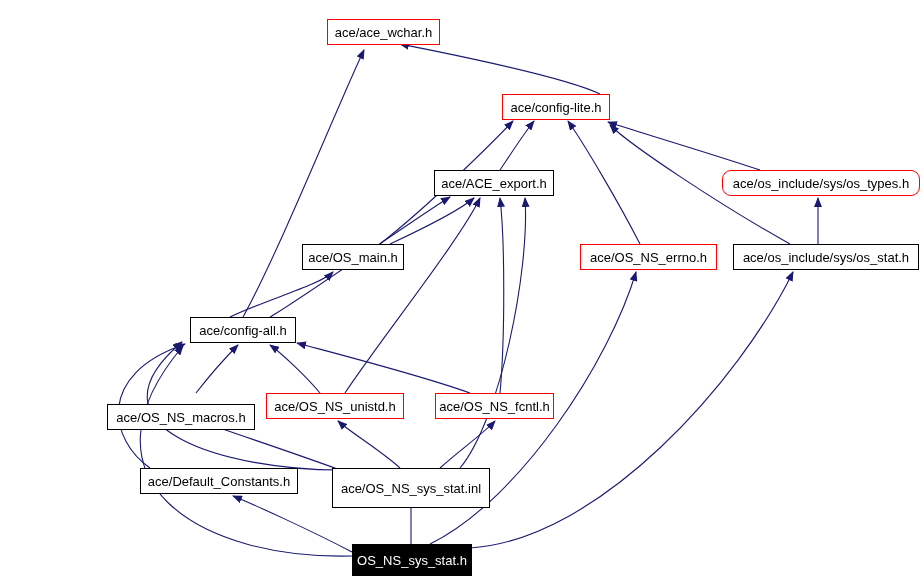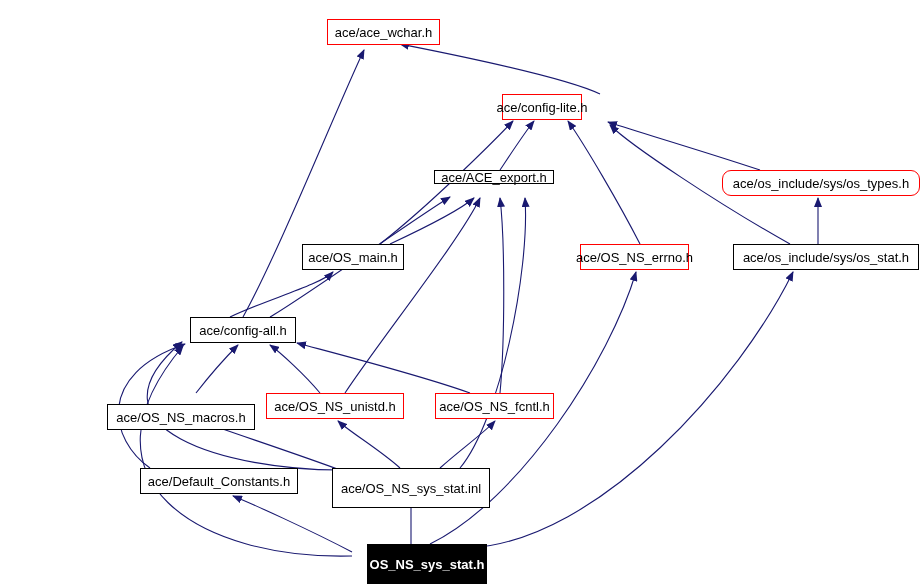--- a/index.html
+++ b/index.html
@@ -54,7 +54,7 @@
   </svg>
   <div id="nodes">
       <div class="node red" style="left: 327px; top: 19px; width: 113px; height: 26px;">ace/ace_wchar.h</div>
-      <div class="node red" style="left: 502px; top: 94px; width: 80px; height: 26px;">ace/config-lite.h</div>
+      <div class="node red" style="left: 502px; top: 94px; width: 108px; height: 26px;">ace/config-lite.h</div>
       <div class="node red" style="left: 722px; top: 170px; width: 198px; height: 26px; border-radius: 9px;">ace/os_include/sys/os_types.h</div>
       <div class="node" style="left: 434px; top: 170px; width: 120px; height: 14px;">ace/ACE_export.h</div>
       <div class="node" style="left: 302px; top: 244px; width: 102px; height: 26px;">ace/OS_main.h</div>

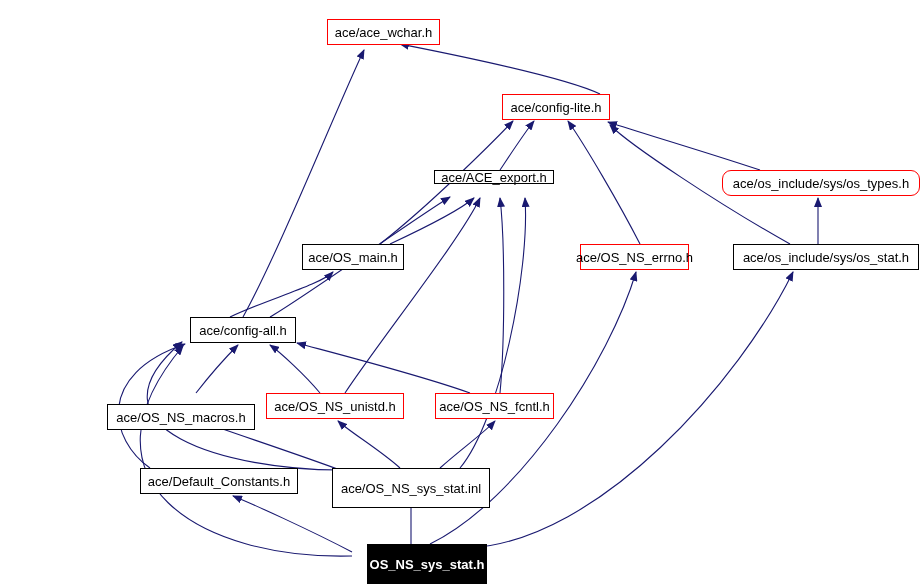--- a/index.html
+++ b/index.html
@@ -56,7 +56,7 @@
       <div class="node red" style="left: 327px; top: 19px; width: 113px; height: 26px;">ace/ace_wchar.h</div>
       <div class="node red" style="left: 502px; top: 94px; width: 108px; height: 26px;">ace/config-lite.h</div>
       <div class="node red" style="left: 722px; top: 170px; width: 198px; height: 26px; border-radius: 9px;">ace/os_include/sys/os_types.h</div>
-      <div class="node" style="left: 434px; top: 170px; width: 120px; height: 14px;">ace/ACE_export.h</div>
+      <div class="node" style="left: 434px; top: 170px; width: 120px; height: 26px;">ace/ACE_export.h</div>
       <div class="node" style="left: 302px; top: 244px; width: 102px; height: 26px;">ace/OS_main.h</div>
       <div class="node red" style="left: 580px; top: 244px; width: 109px; height: 26px;">ace/OS_NS_errno.h</div>
       <div class="node" style="left: 733px; top: 244px; width: 186px; height: 26px;">ace/os_include/sys/os_stat.h</div>

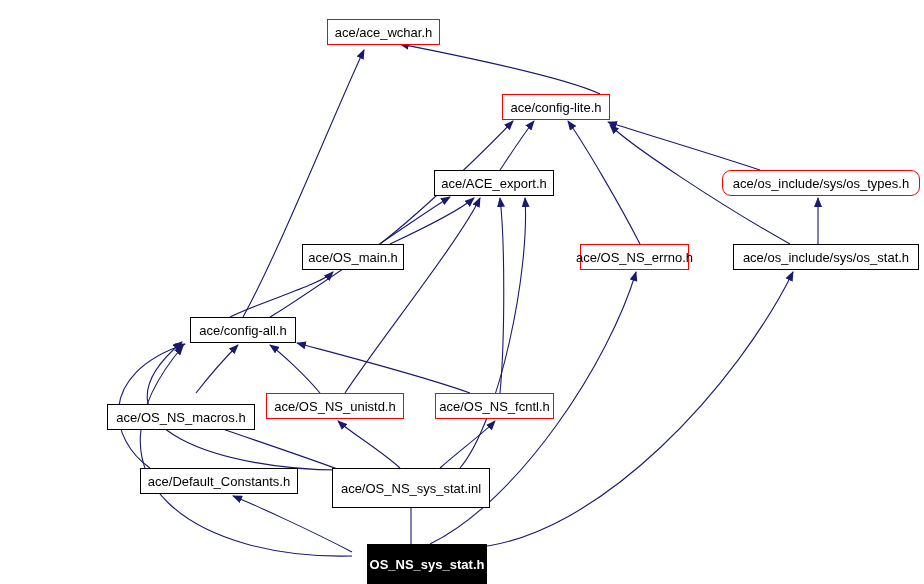--- a/index.html
+++ b/index.html
@@ -58,7 +58,7 @@
       <div class="node red" style="left: 722px; top: 170px; width: 198px; height: 26px; border-radius: 9px;">ace/os_include/sys/os_types.h</div>
       <div class="node" style="left: 434px; top: 170px; width: 120px; height: 26px;">ace/ACE_export.h</div>
       <div class="node" style="left: 302px; top: 244px; width: 102px; height: 26px;">ace/OS_main.h</div>
-      <div class="node red" style="left: 580px; top: 244px; width: 109px; height: 26px;">ace/OS_NS_errno.h</div>
+      <div class="node red" style="left: 580px; top: 244px; width: 137px; height: 26px;">ace/OS_NS_errno.h</div>
       <div class="node" style="left: 733px; top: 244px; width: 186px; height: 26px;">ace/os_include/sys/os_stat.h</div>
       <div class="node" style="left: 190px; top: 317px; width: 106px; height: 26px;">ace/config-all.h</div>
       <div class="node" style="left: 107px; top: 404px; width: 148px; height: 26px;">ace/OS_NS_macros.h</div>

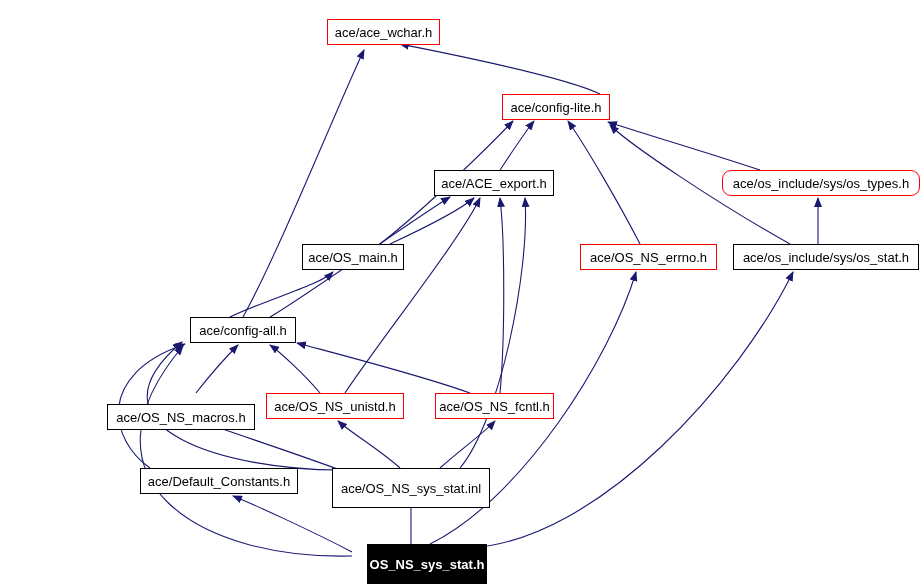--- a/index.html
+++ b/index.html
@@ -66,7 +66,7 @@
       <div class="node red" style="left: 435px; top: 393px; width: 119px; height: 26px;">ace/OS_NS_fcntl.h</div>
       <div class="node" style="left: 140px; top: 468px; width: 158px; height: 26px;">ace/Default_Constants.h</div>
       <div class="node" style="left: 332px; top: 468px; width: 158px; height: 40px;">ace/OS_NS_sys_stat.inl</div>
-      <div class="node current" style="left: 367px; top: 544px; width: 120px; height: 40px; font-weight: bold;">OS_NS_sys_stat.h</div>
+      <div class="node current" style="left: 352px; top: 544px; width: 120px; height: 32px;">OS_NS_sys_stat.h</div>
     </div>
 </div>
 

